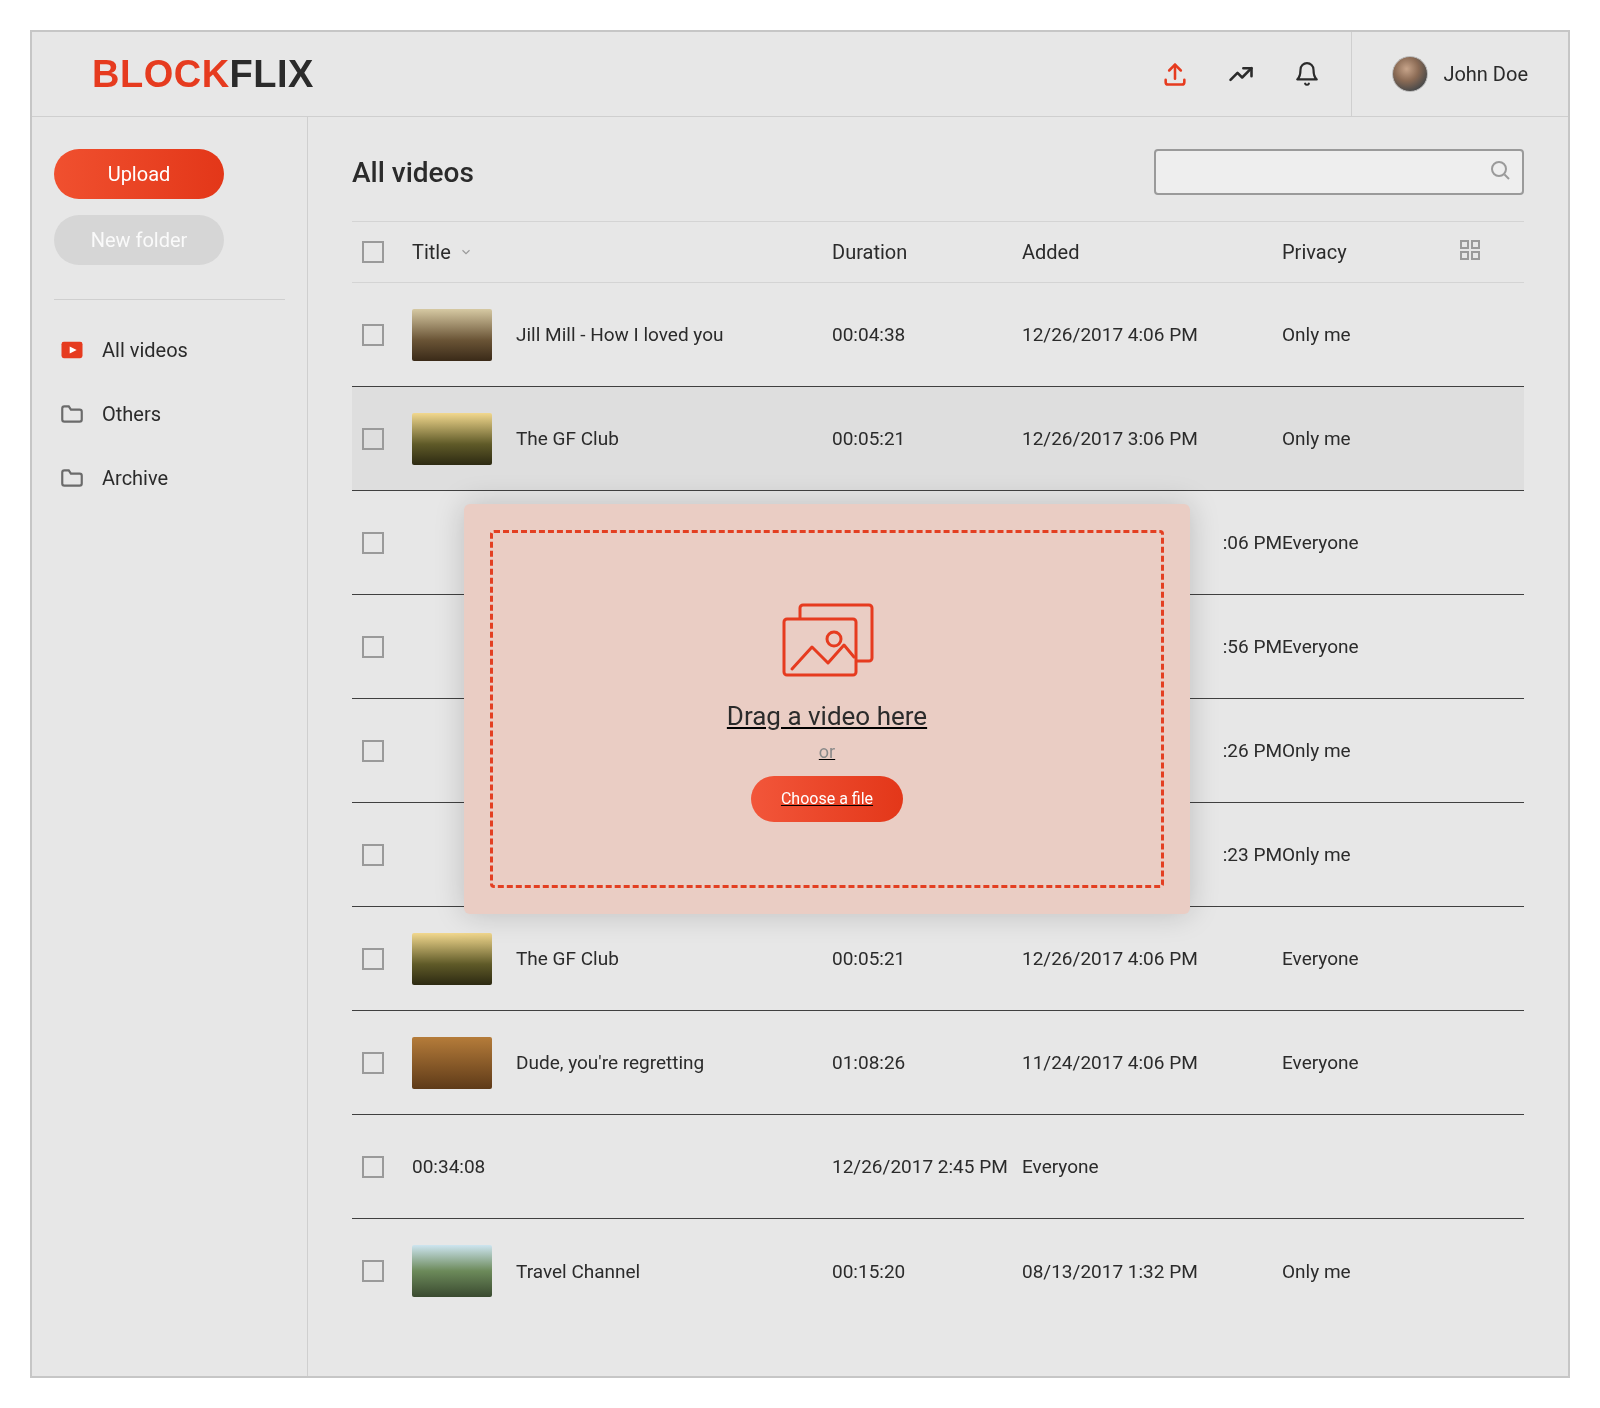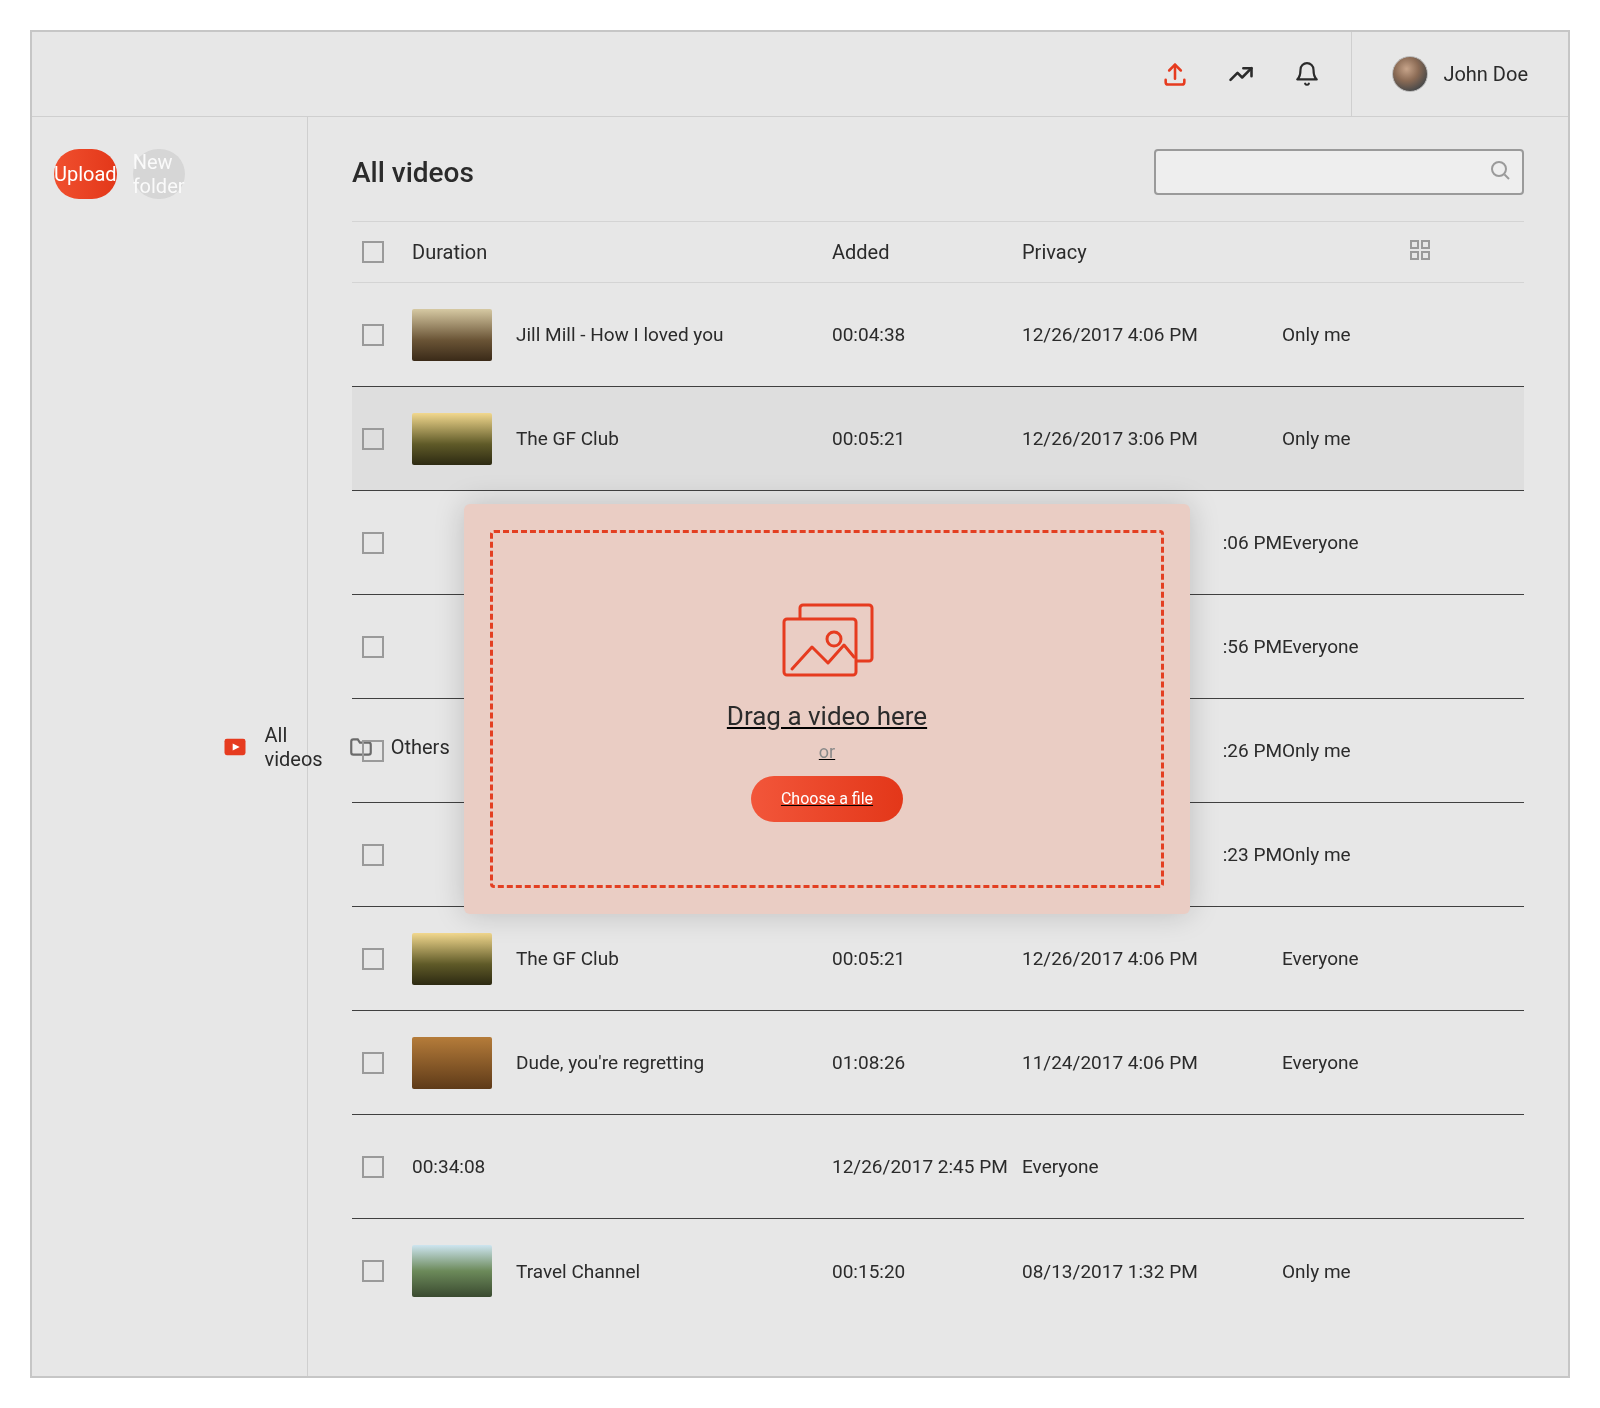--- a/index.html
+++ b/index.html
@@ -252,6 +252,9 @@
   <div class="app-window">
 
     <div class="topbar">
+      <div class="logo">
+        <span class="red">BLOCK</span><span class="dark">FLIX</span>
+      </div>
       <div class="topbar-spacer"></div>
       <div class="topbar-icons">
         <div class="icon-btn">

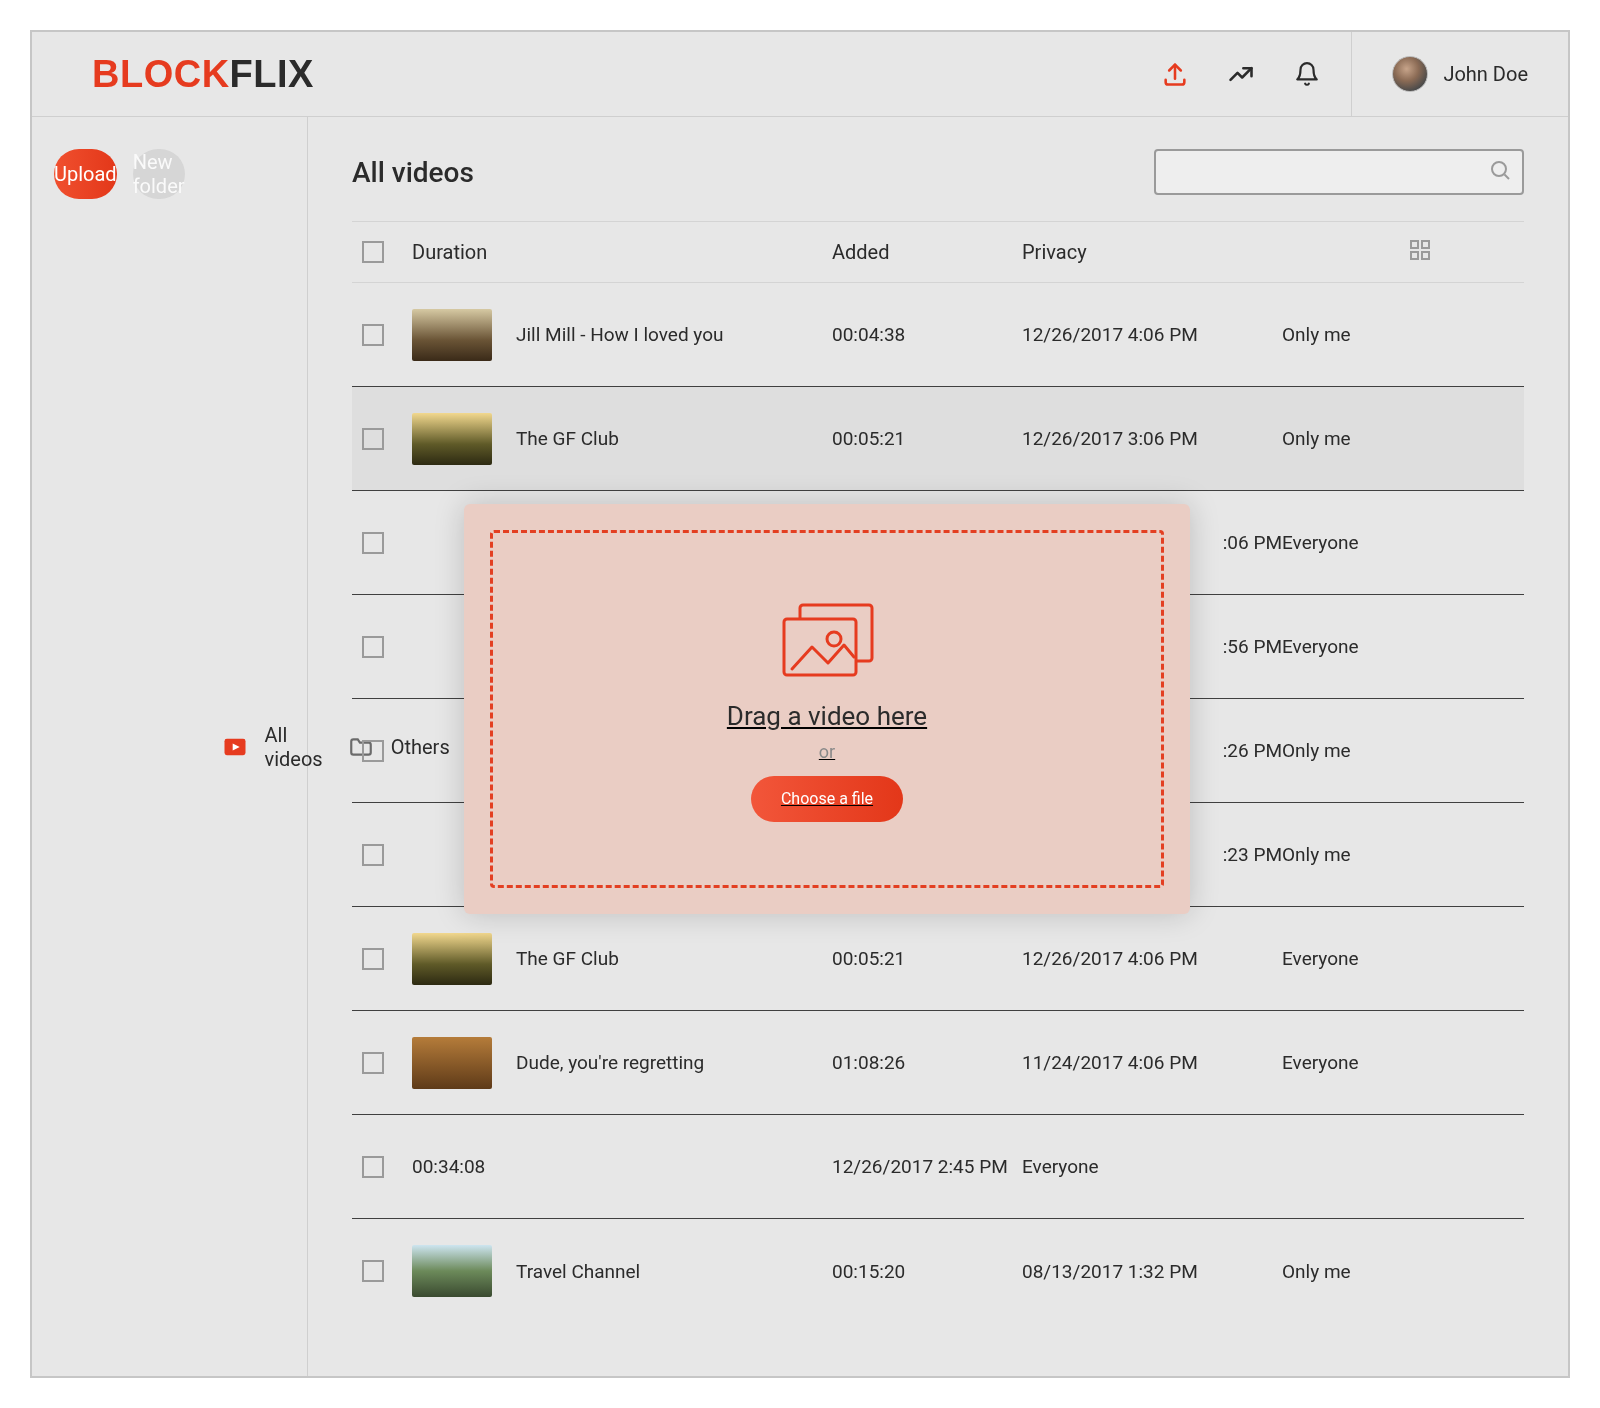--- a/index.html
+++ b/index.html
@@ -79,7 +79,7 @@
     border-right: 1px solid #cfcfcf;
     padding: 32px 22px;
     display: flex;
-    flex-direction: row;
+    flex-direction: column;
     gap: 16px;
   }
   .pill-btn {

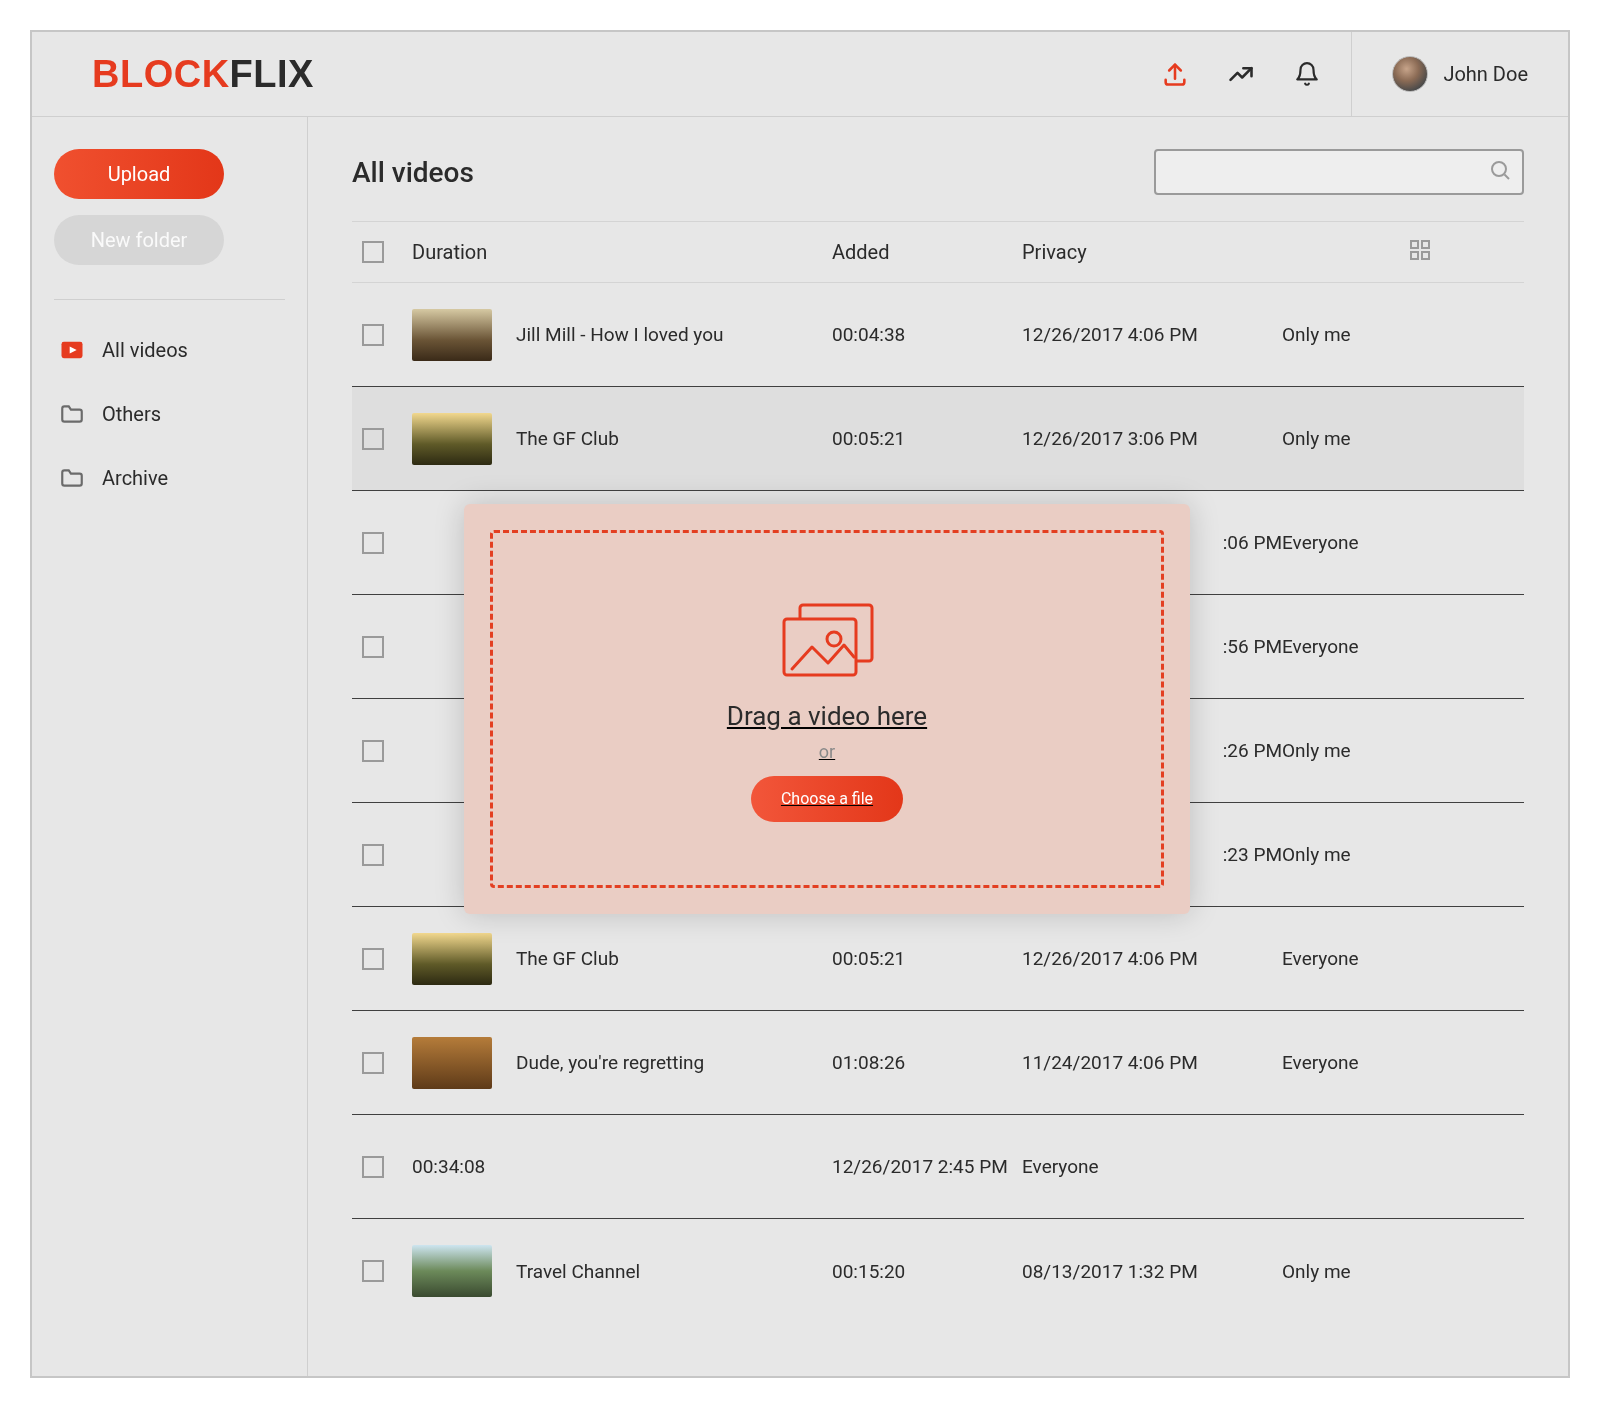--- a/index.html
+++ b/index.html
@@ -334,6 +334,12 @@
             <div>
                 <div class="chk"></div>
               </div>
+            <div class="th-title">
+              <span>Title</span>
+              <svg width="14" height="14" viewBox="0 0 24 24" fill="none" stroke="#9a9a9a" stroke-width="2">
+                  <polyline points="6 9 12 15 18 9"></polyline>
+                </svg>
+            </div>
             <div>Duration</div>
             <div>Added</div>
             <div>Privacy</div>

